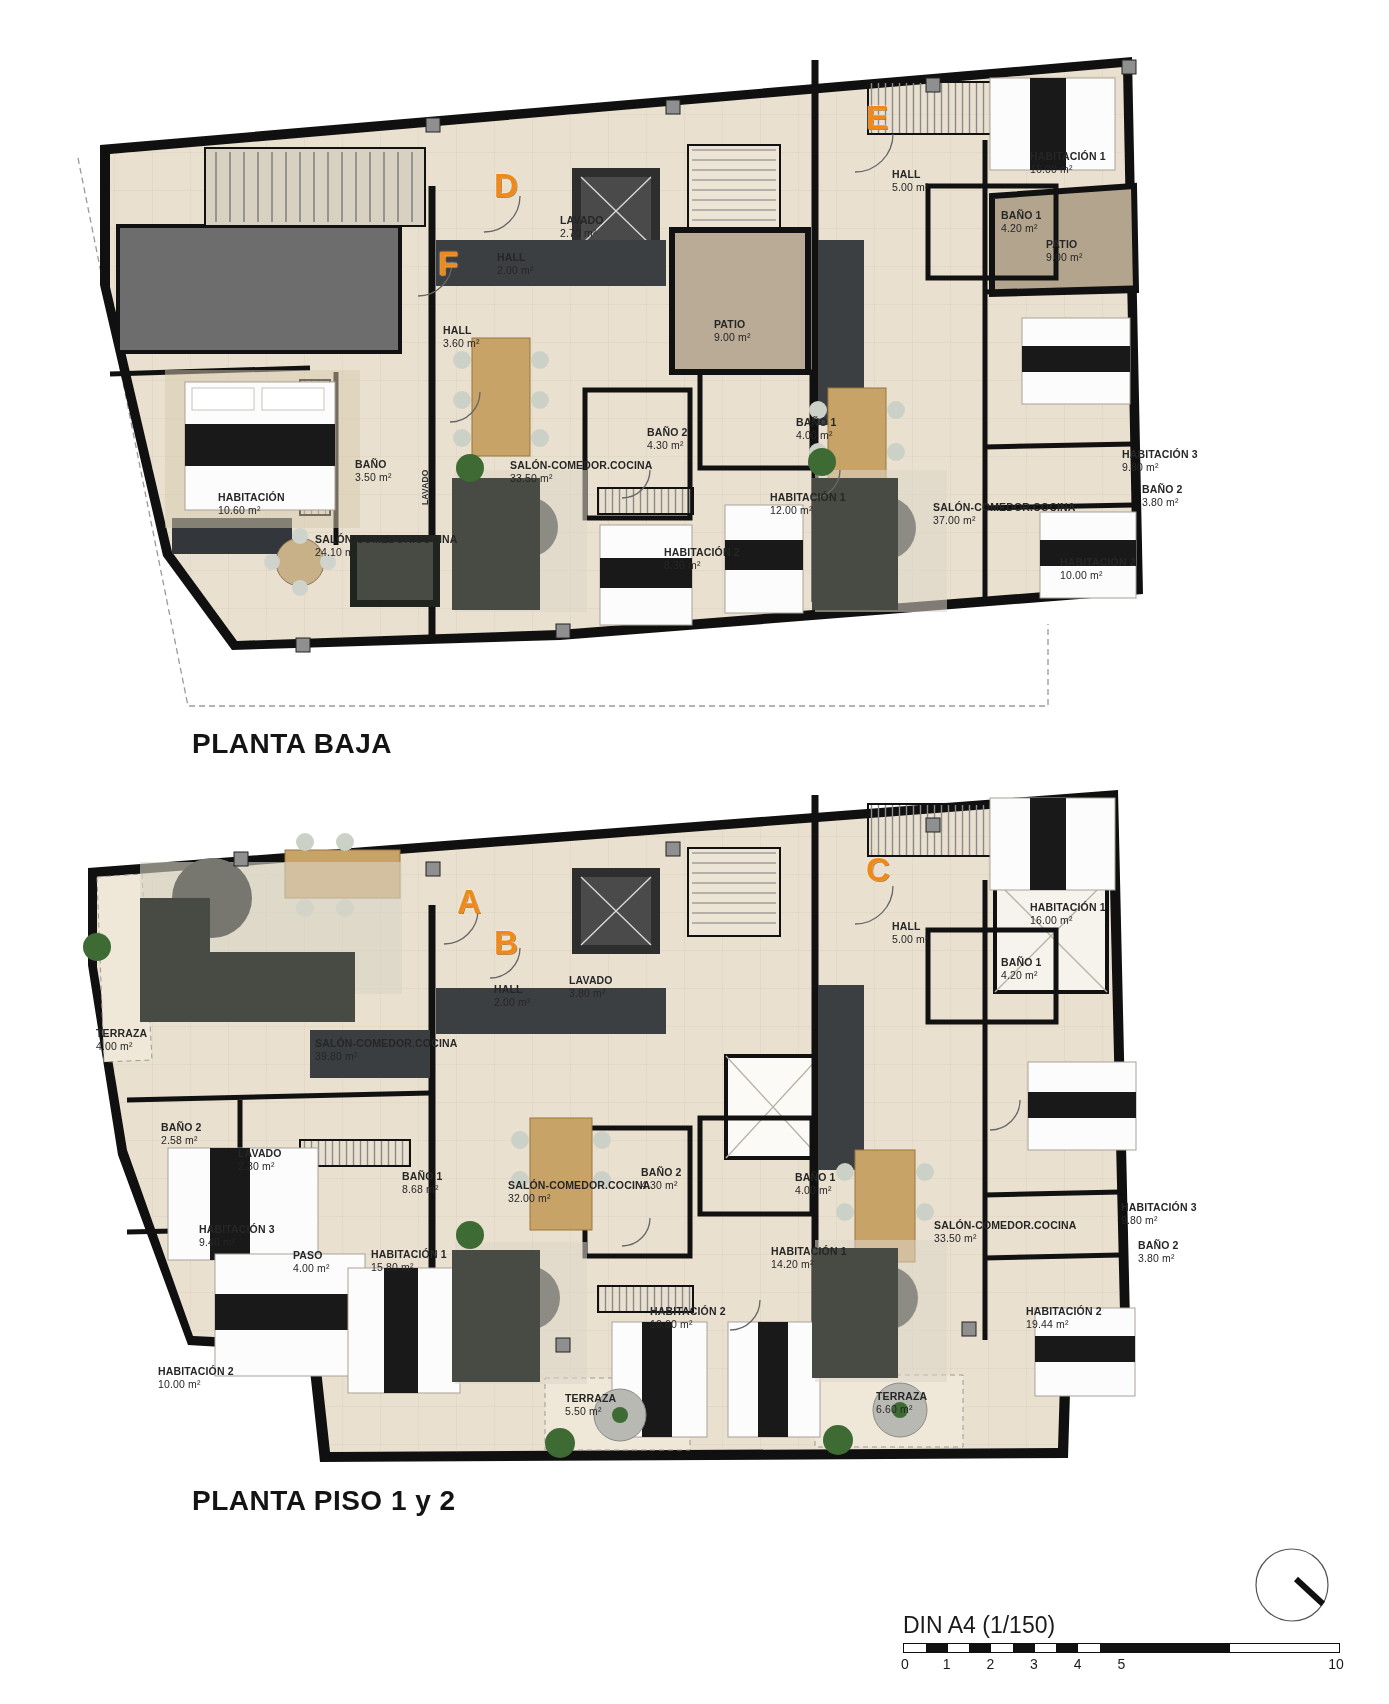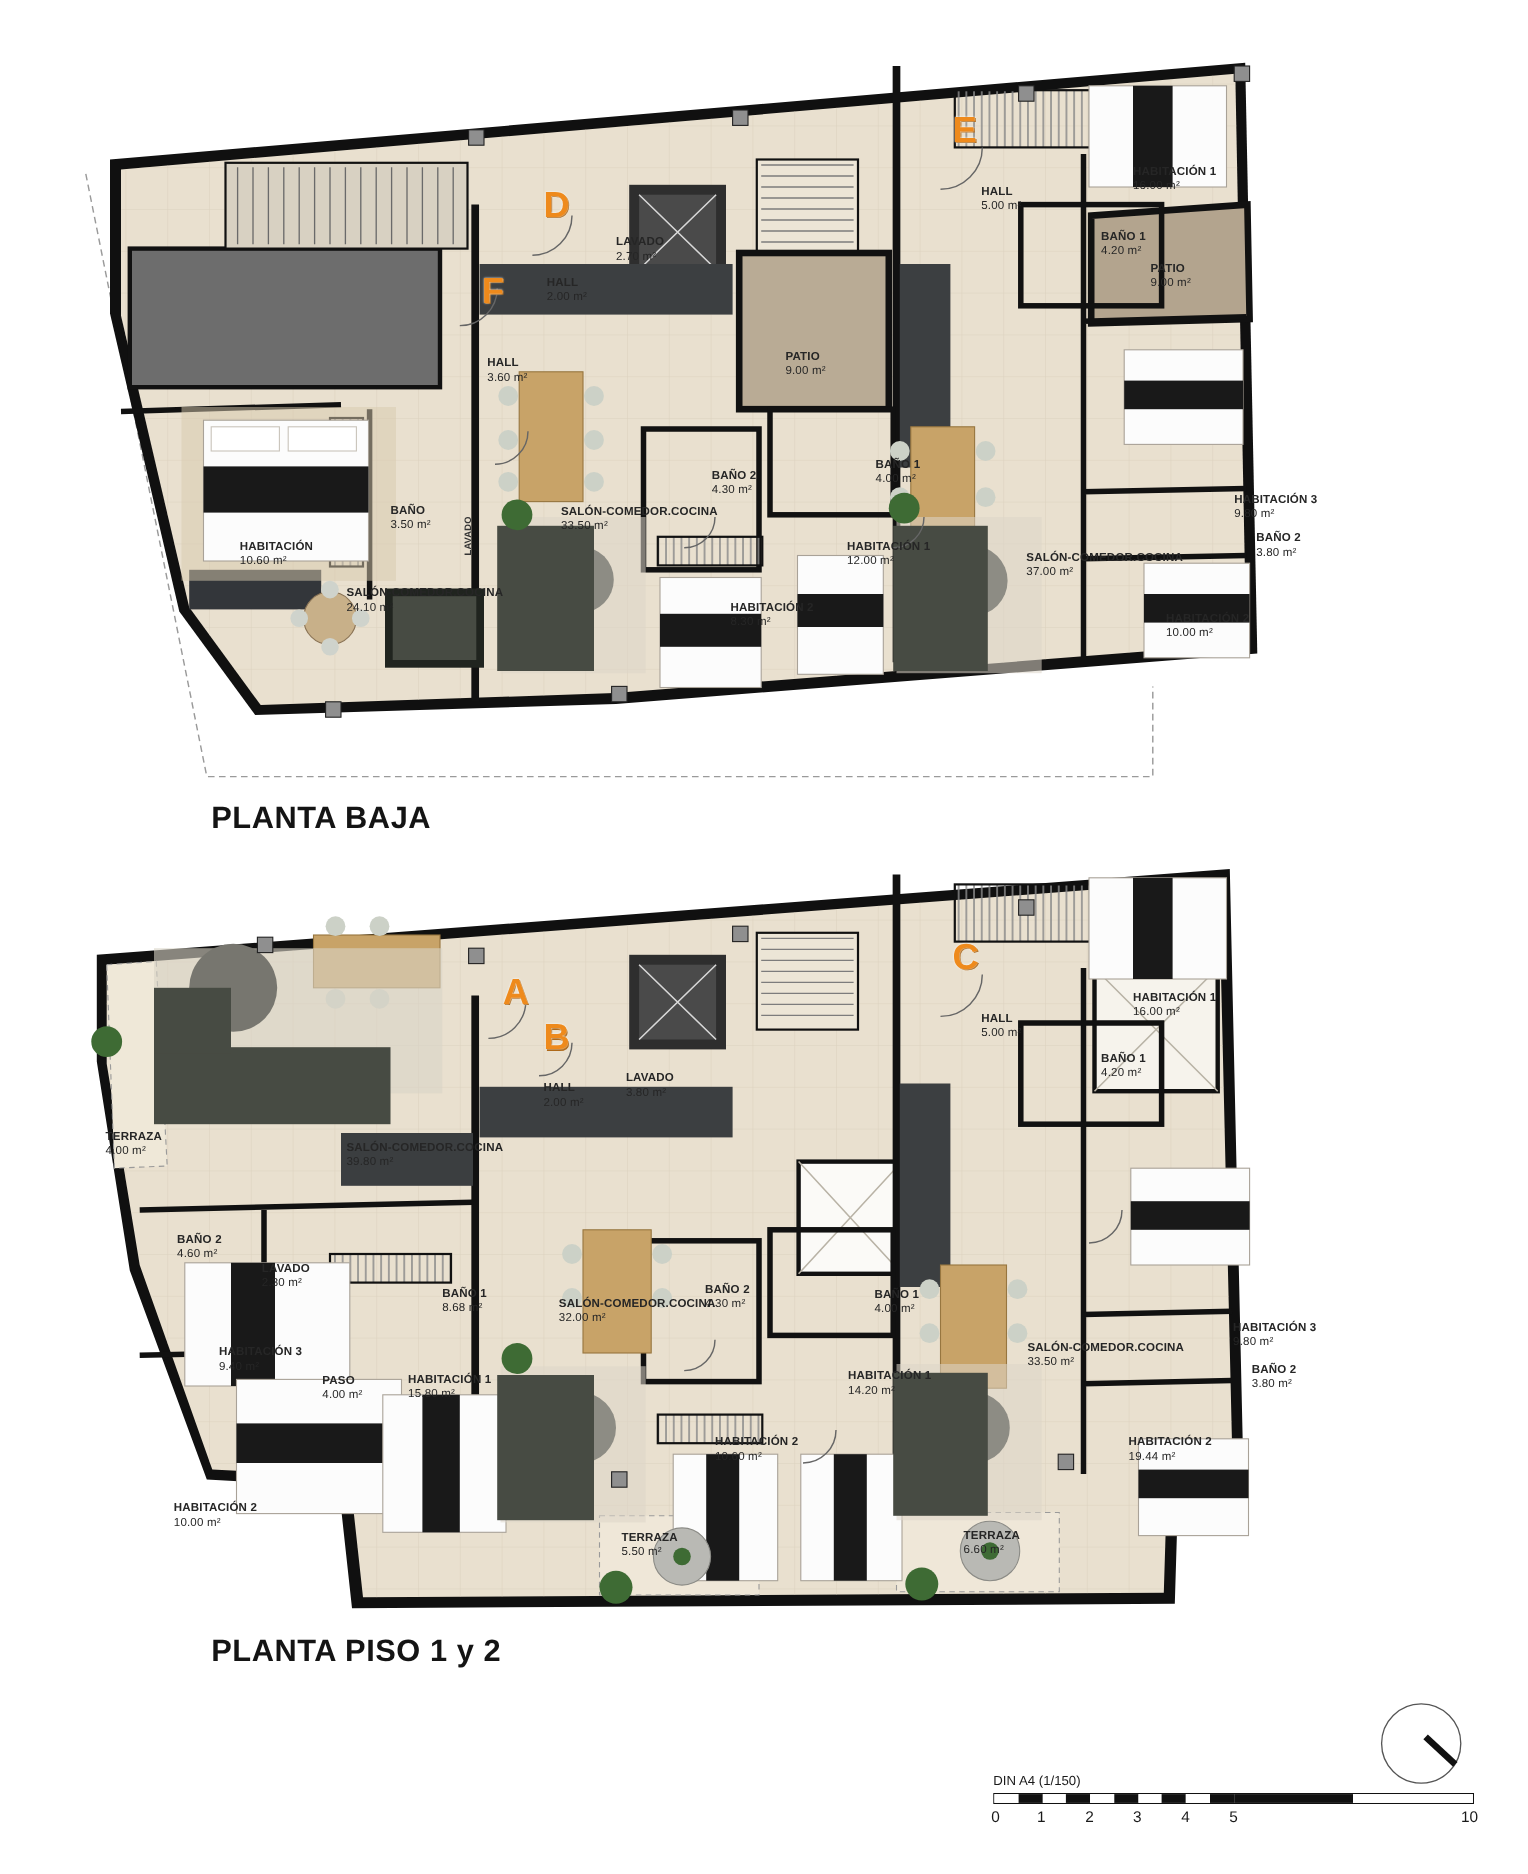--- a/index.html
+++ b/index.html
@@ -340,7 +340,7 @@
   <div class="lbl" style="left:569px;top:974px"><span>LAVADO</span><span class="ra">3.80 m²</span></div>
   <div class="lbl" style="left:96px;top:1027px"><span>TERRAZA</span><span class="ra">4.00 m²</span></div>
   <div class="lbl" style="left:315px;top:1037px"><span>SALÓN-COMEDOR.COCINA</span><span class="ra">39.80 m²</span></div>
-  <div class="lbl" style="left:161px;top:1121px"><span>BAÑO 2</span><span class="ra">4.60 m²</span></div>
+  <div class="lbl" style="left:161px;top:1121px"><span>BAÑO 2</span><span class="ra">2.58 m²</span></div>
   <div class="lbl" style="left:238px;top:1147px"><span>LAVADO</span><span class="ra">2.30 m²</span></div>
   <div class="lbl" style="left:402px;top:1170px"><span>BAÑO 1</span><span class="ra">8.68 m²</span></div>
   <div class="lbl" style="left:199px;top:1223px"><span>HABITACIÓN 3</span><span class="ra">9.40 m²</span></div>

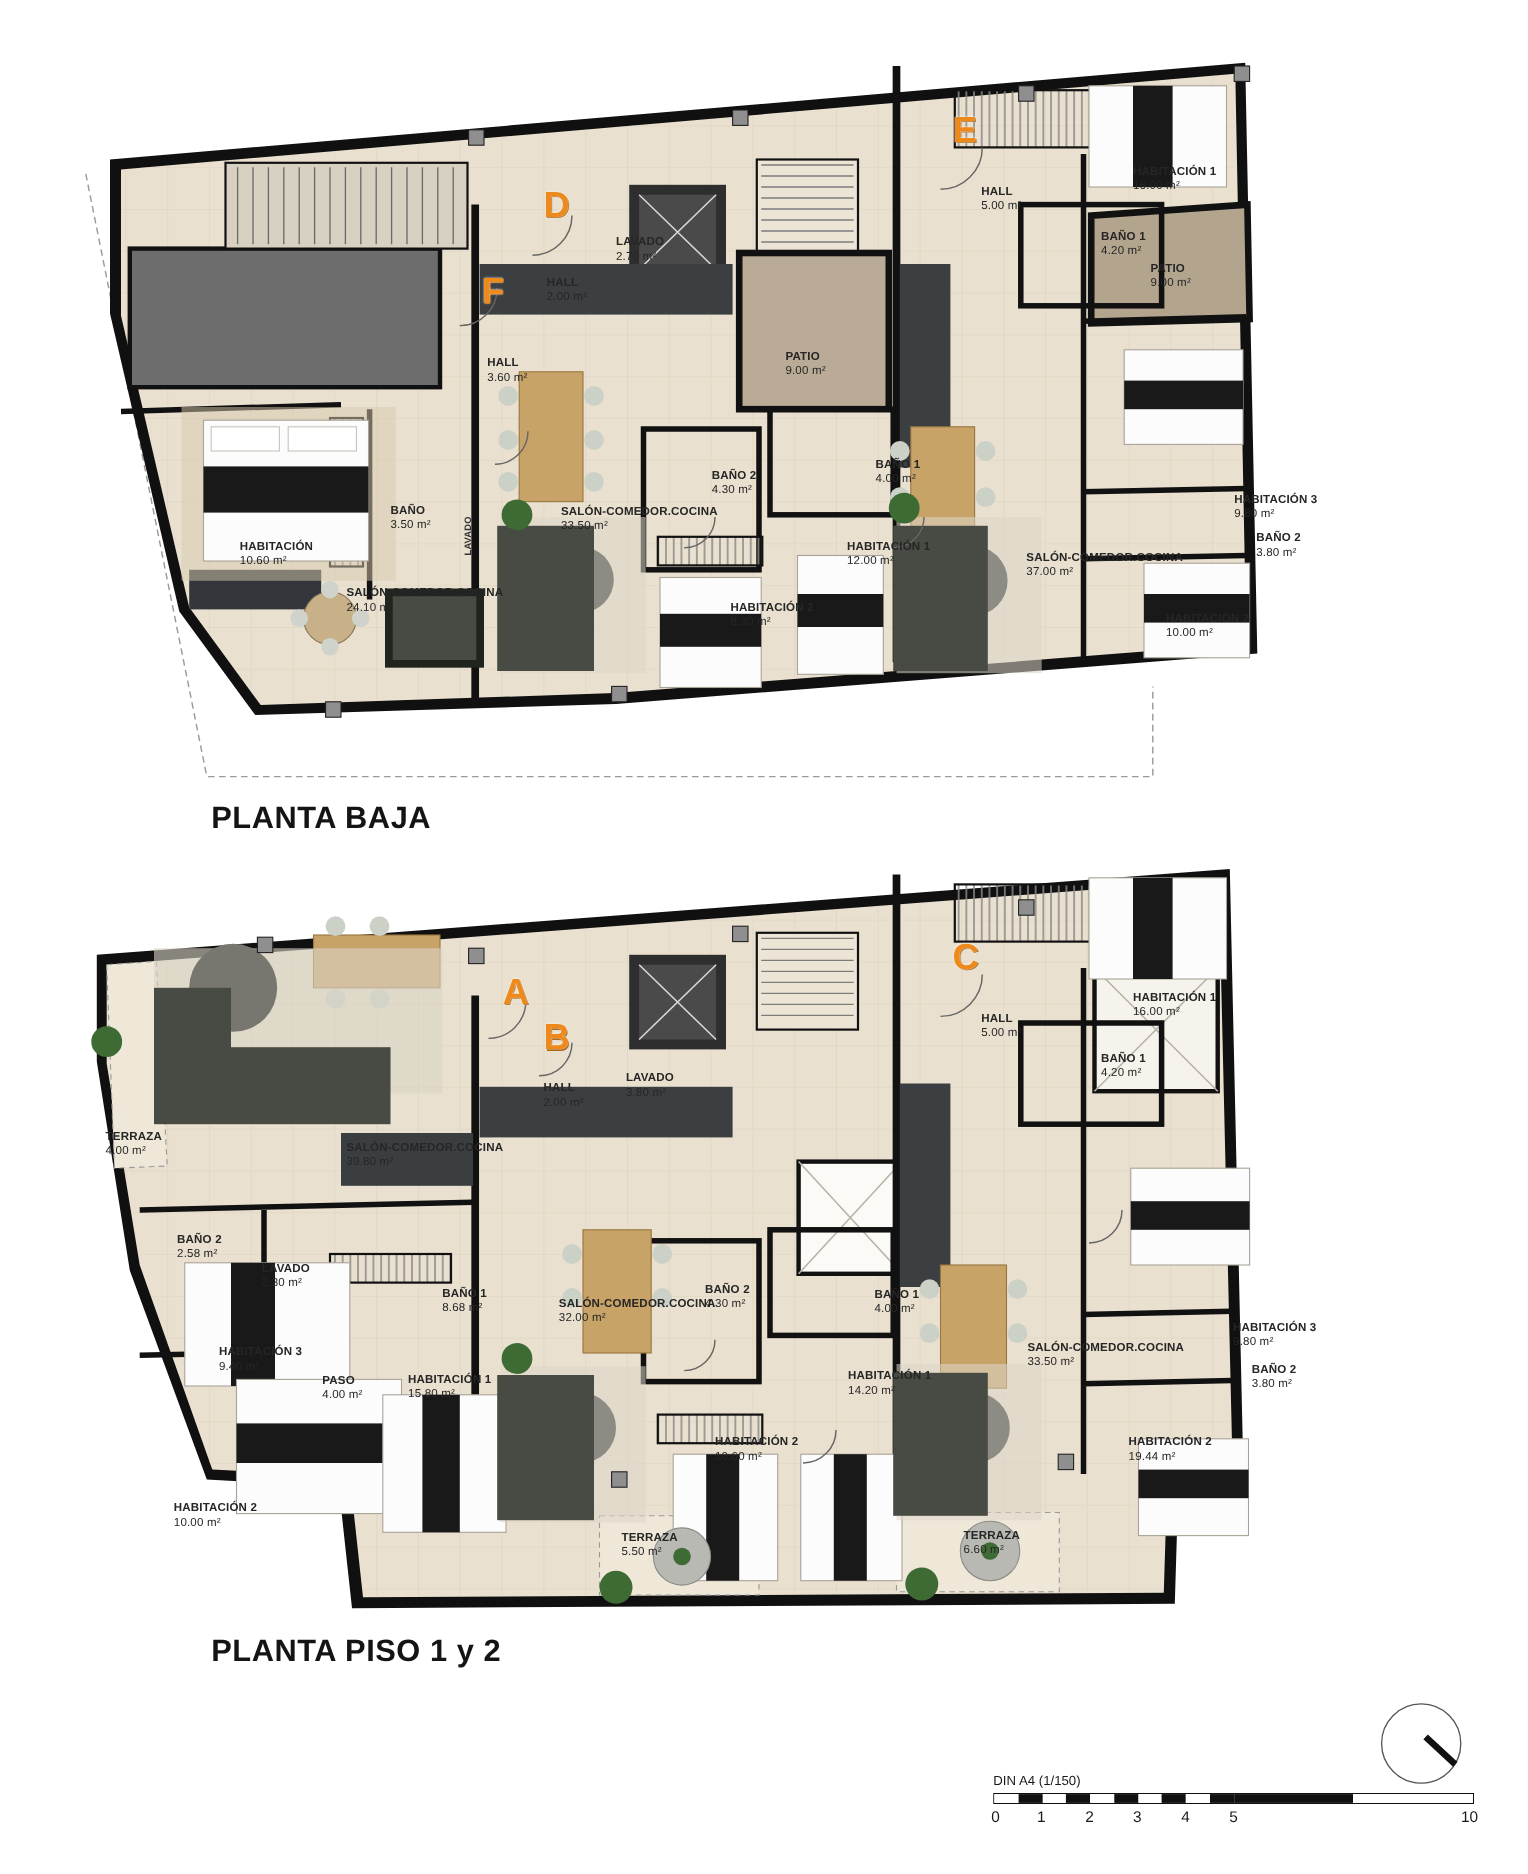--- a/index.html
+++ b/index.html
@@ -14,7 +14,7 @@
           text-shadow:0 0 2px #ffffff,1px 1px 0 #a85d07;}
   .plan-title{position:absolute;font-size:28px;font-weight:700;color:#141414;letter-spacing:.5px;}
   .scalebar{position:absolute;left:903px;top:1612px;width:437px;}
-  .scale-label{font-size:12px;font-weight:400;color:#1a1a1a;margin-bottom:4px;}
+  .scale-label{font-size:23px;font-weight:400;color:#1a1a1a;margin-bottom:4px;}
   .bar{display:flex;height:8px;border:1px solid #111;background:#fff;}
   .bar .seg{height:100%;}
   .bar .b{background:#111;} .bar .w{background:#fff;}

